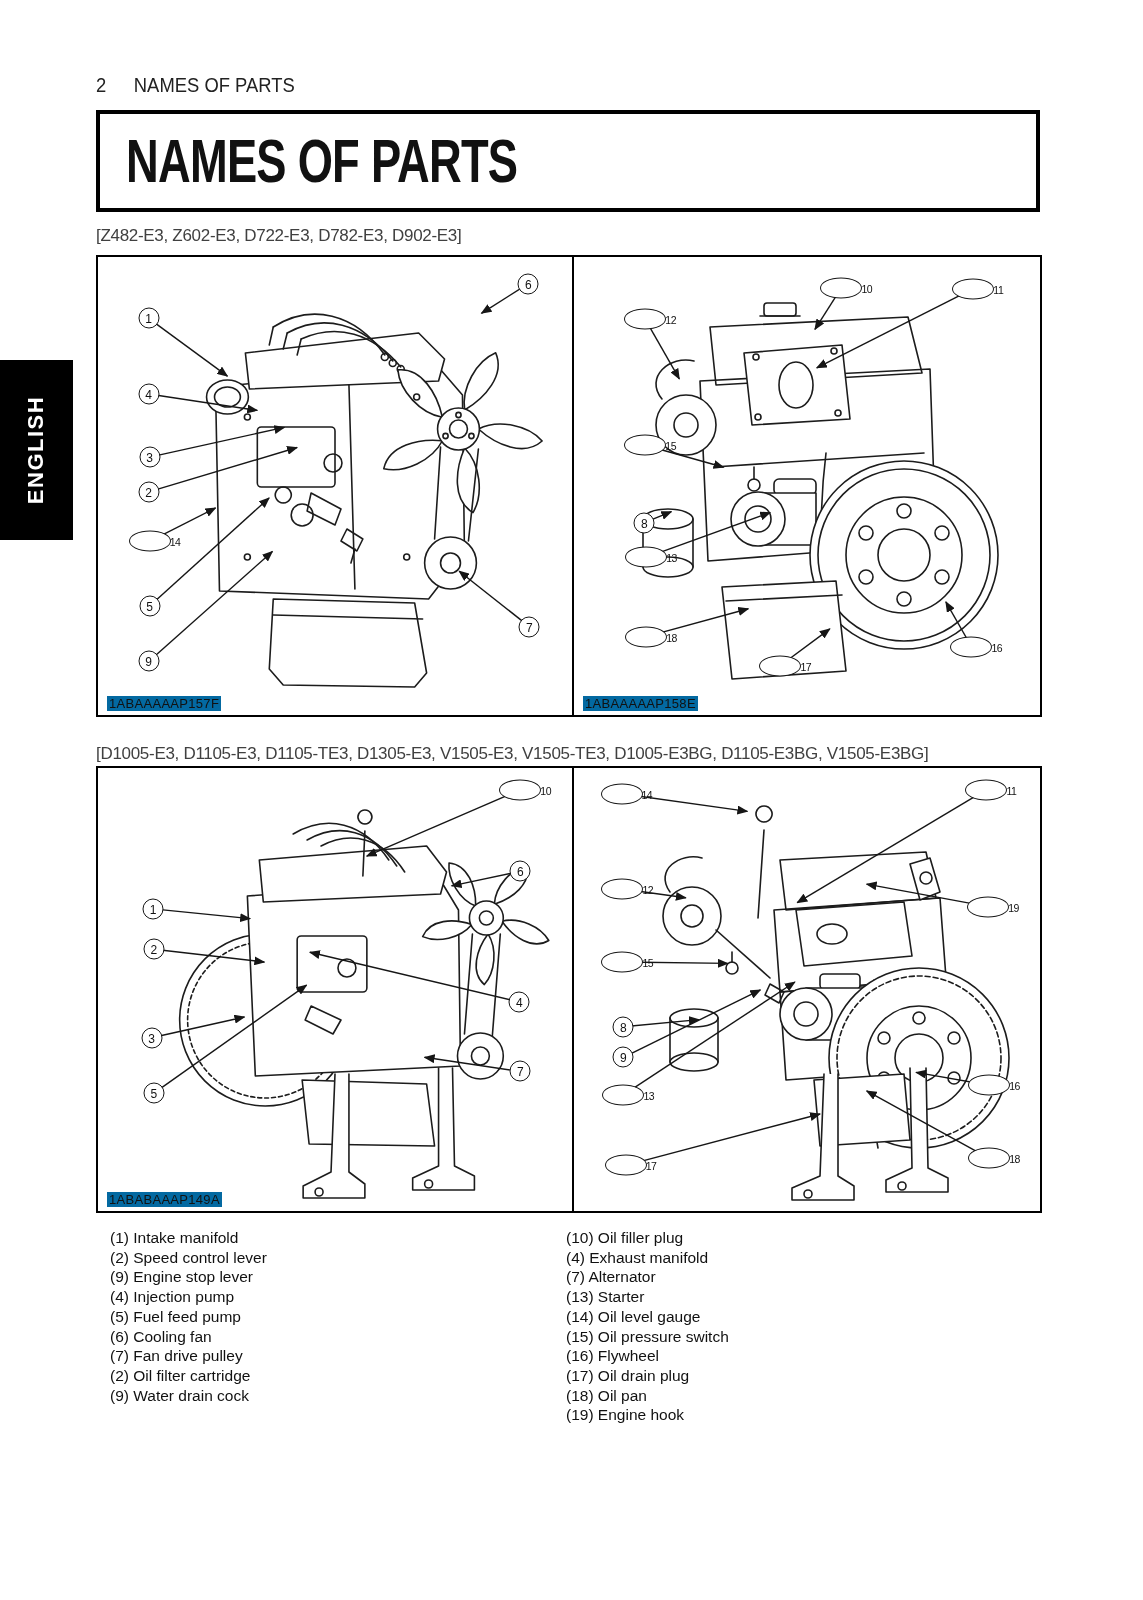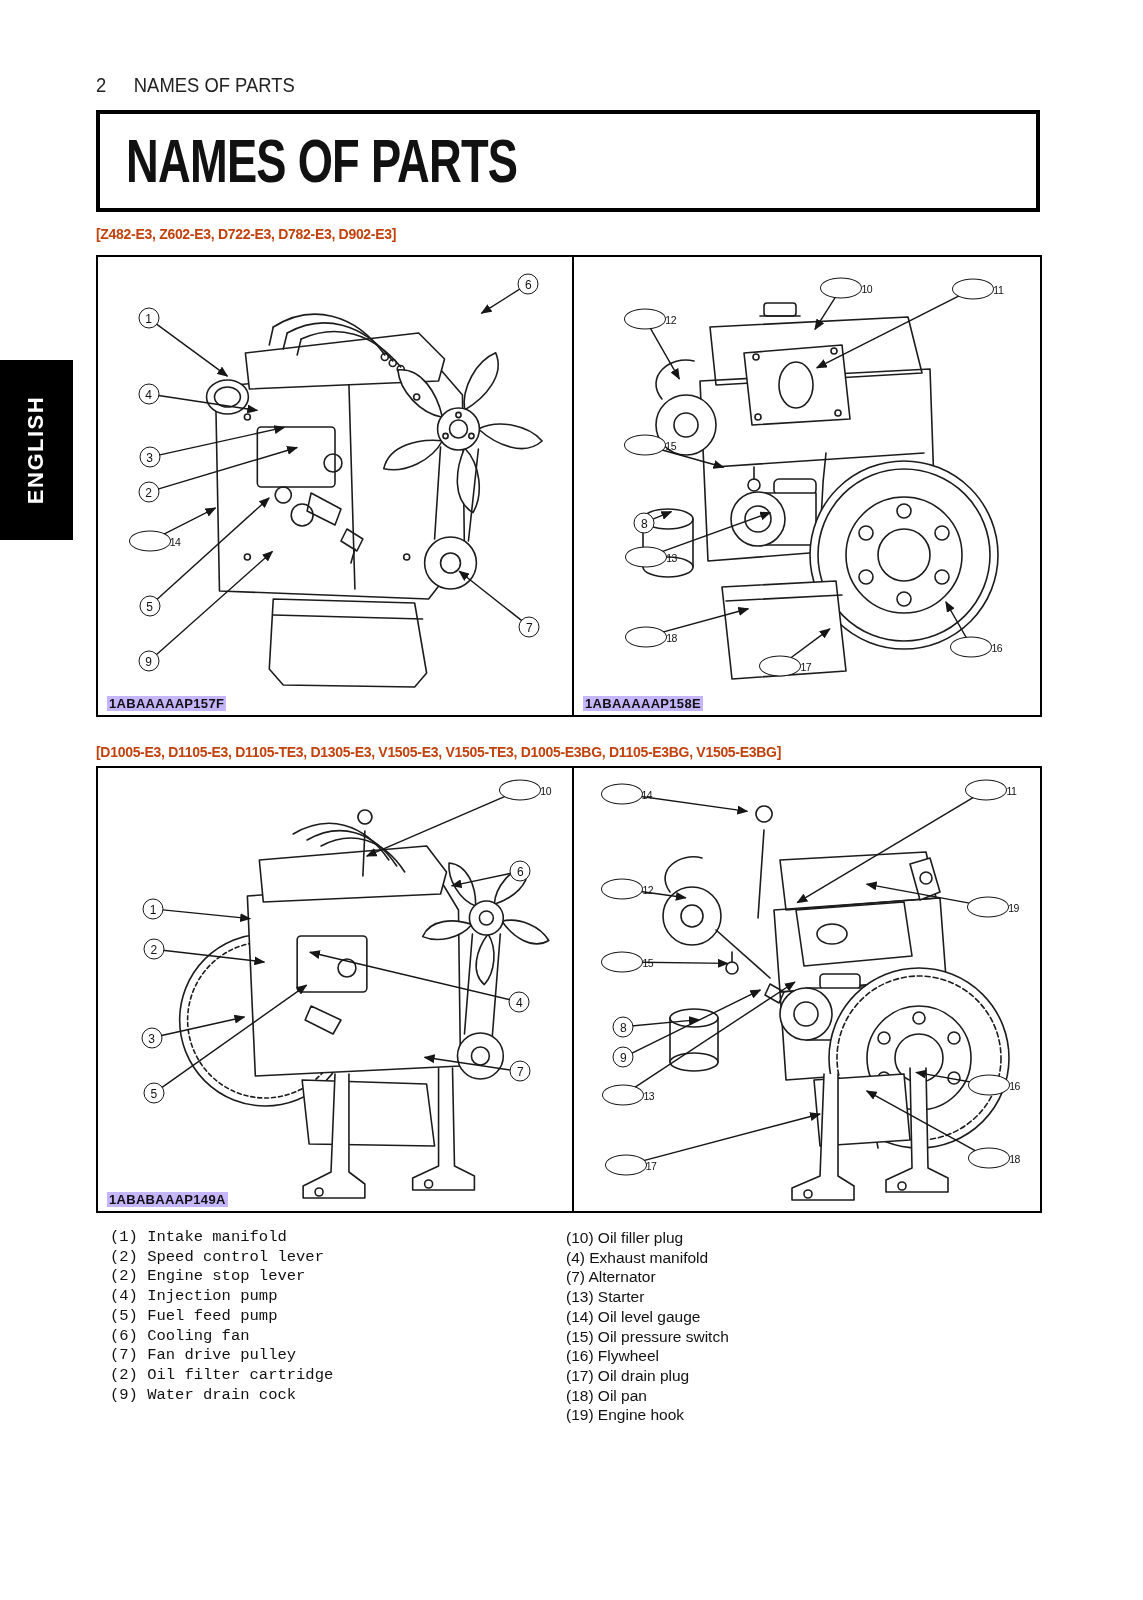--- a/index.html
+++ b/index.html
@@ -46,8 +46,8 @@
   
   .models-label{
     position:absolute;left:96px;
-    font-size:14px;font-weight:bold;letter-spacing:-0.3px;
-    white-space:nowrap;color:#c2410c;
+    font-size:17px;font-weight:normal;letter-spacing:-0.3px;
+    white-space:nowrap;color:#404040;
   }
   #models-1{top:226px;}
   #models-2{top:744px;}

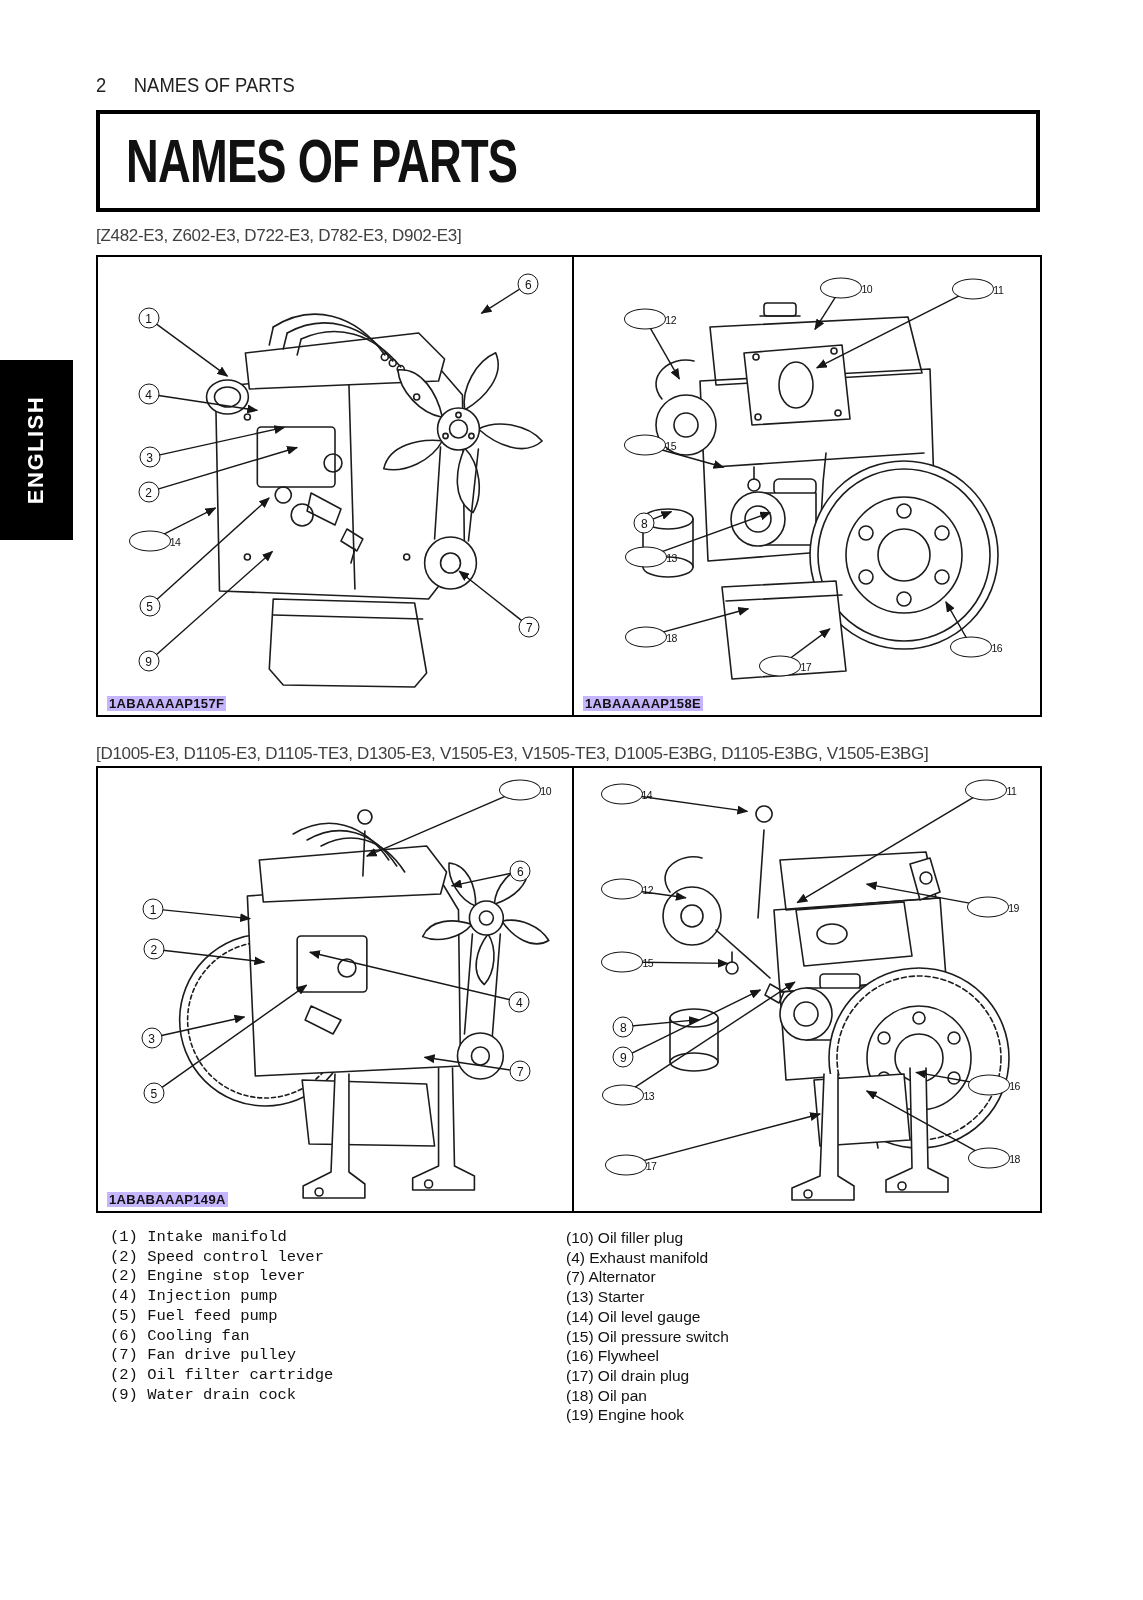--- a/index.html
+++ b/index.html
@@ -69,7 +69,7 @@
   .fig-code{
     position:absolute;left:9px;bottom:4px;
     font-size:13px;letter-spacing:.3px;color:#111;
-    background:#c4b5fd;padding:0 2px;font-weight:bold;
+    background:#0369a1;padding:0 2px;
   }
   
   .callout{

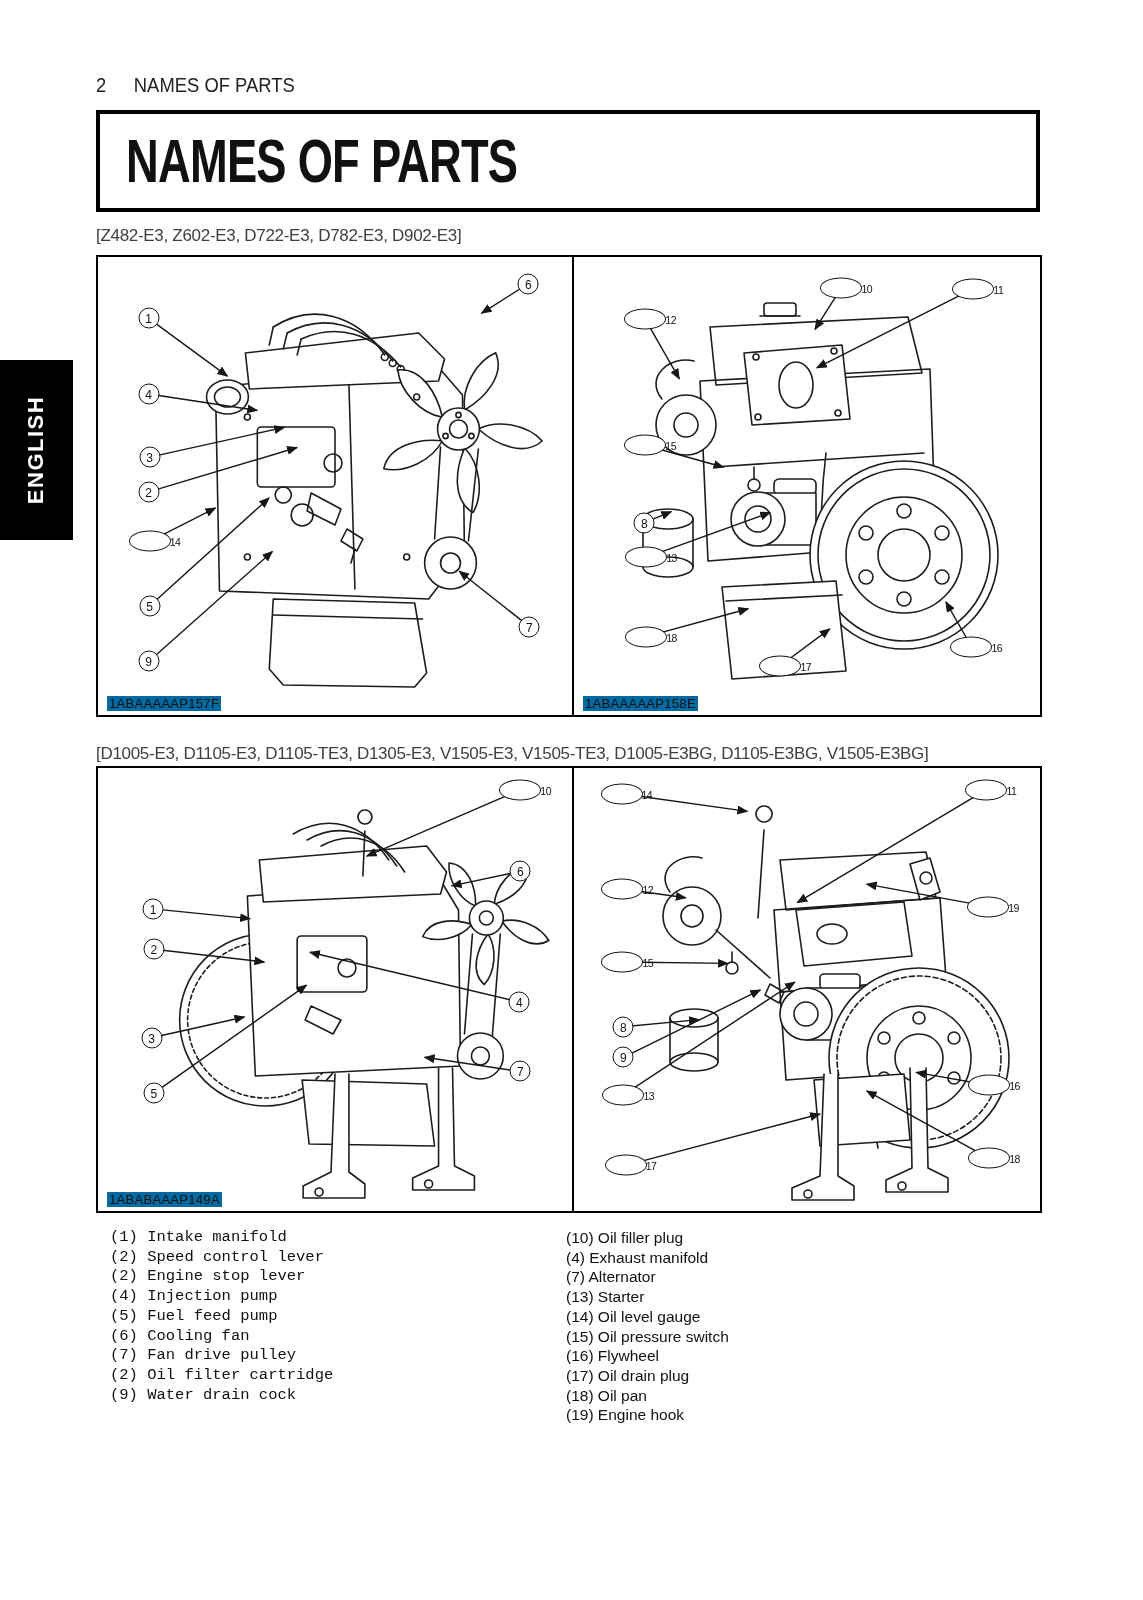--- a/index.html
+++ b/index.html
@@ -90,7 +90,7 @@
     font-size:15.5px;line-height:19.7px;color:#111;
     white-space:nowrap;
   }
-  #parts-left{left:110px;font-family:Liberation Mono, monospace;}
+  #parts-left{left:110px;}
   #parts-right{left:566px;}
   
   .art *{vector-effect:none;}

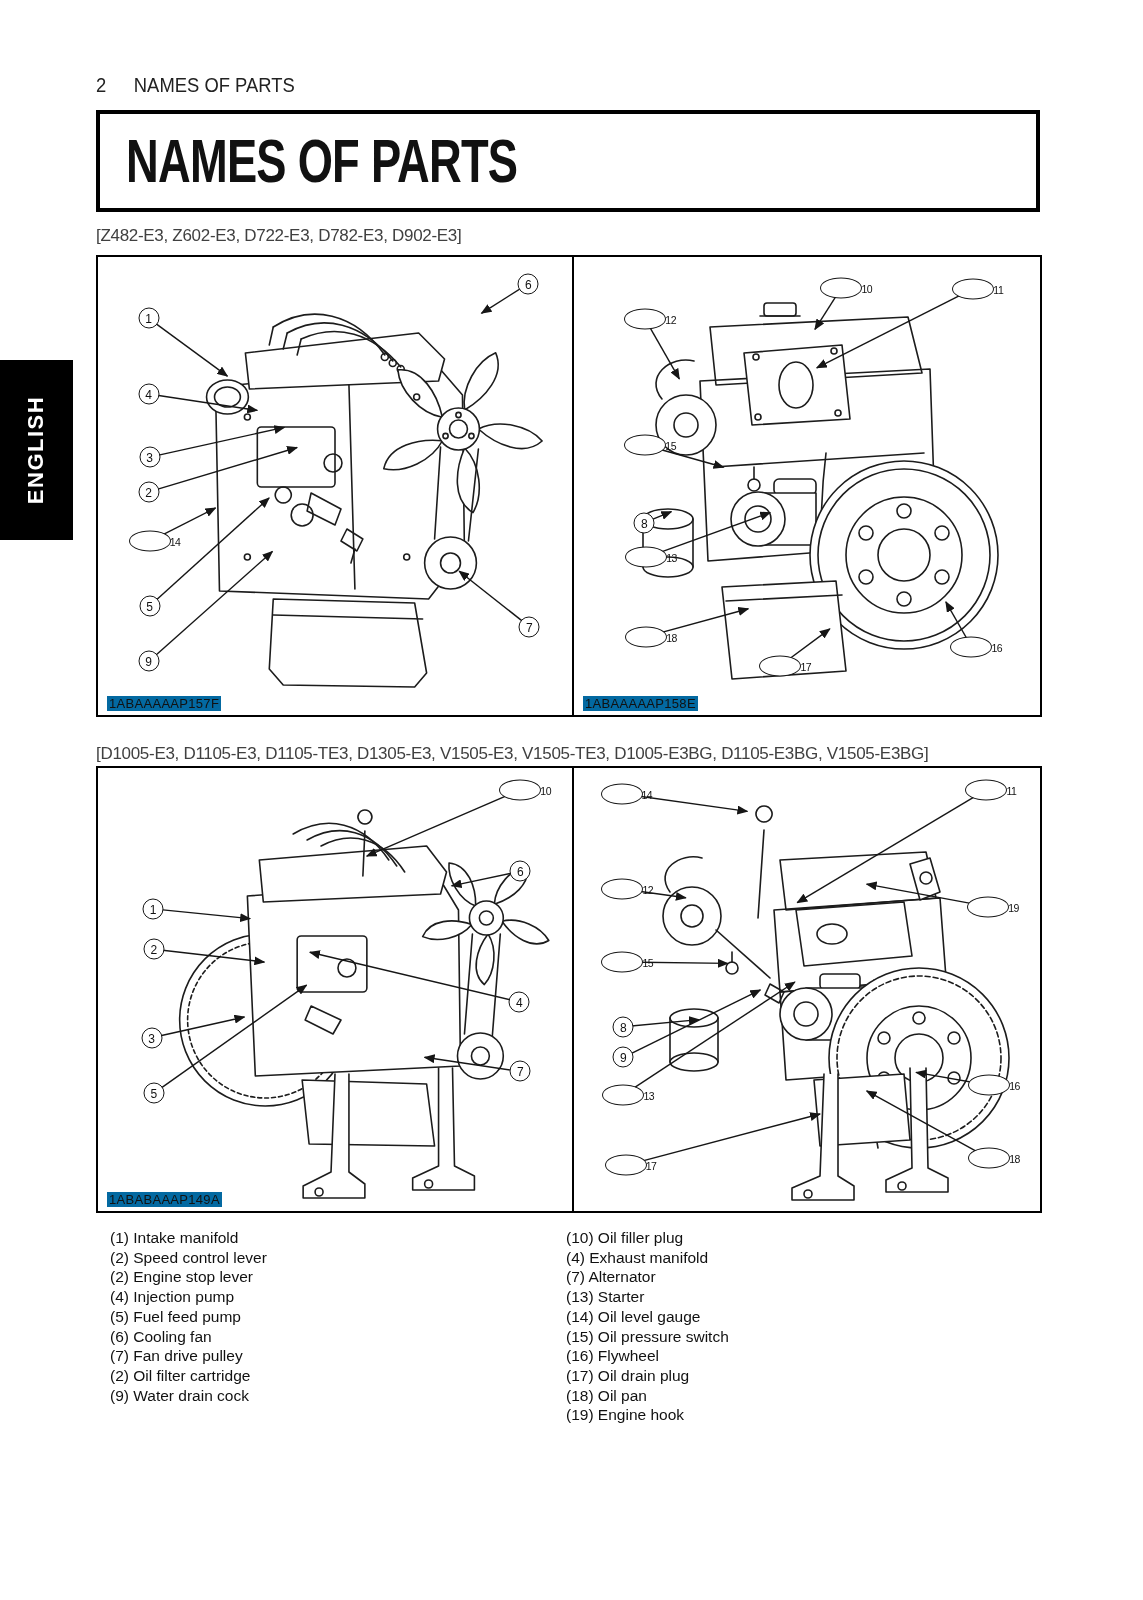--- a/index.html
+++ b/index.html
@@ -402,7 +402,7 @@
   <div class="parts-column" id="parts-left">
       <div class="part-item">(1) Intake manifold</div>
       <div class="part-item">(2) Speed control lever</div>
-      <div class="part-item">(2) Engine stop lever</div>
+      <div class="part-item">(9) Engine stop lever</div>
       <div class="part-item">(4) Injection pump</div>
       <div class="part-item">(5) Fuel feed pump</div>
       <div class="part-item">(6) Cooling fan</div>

